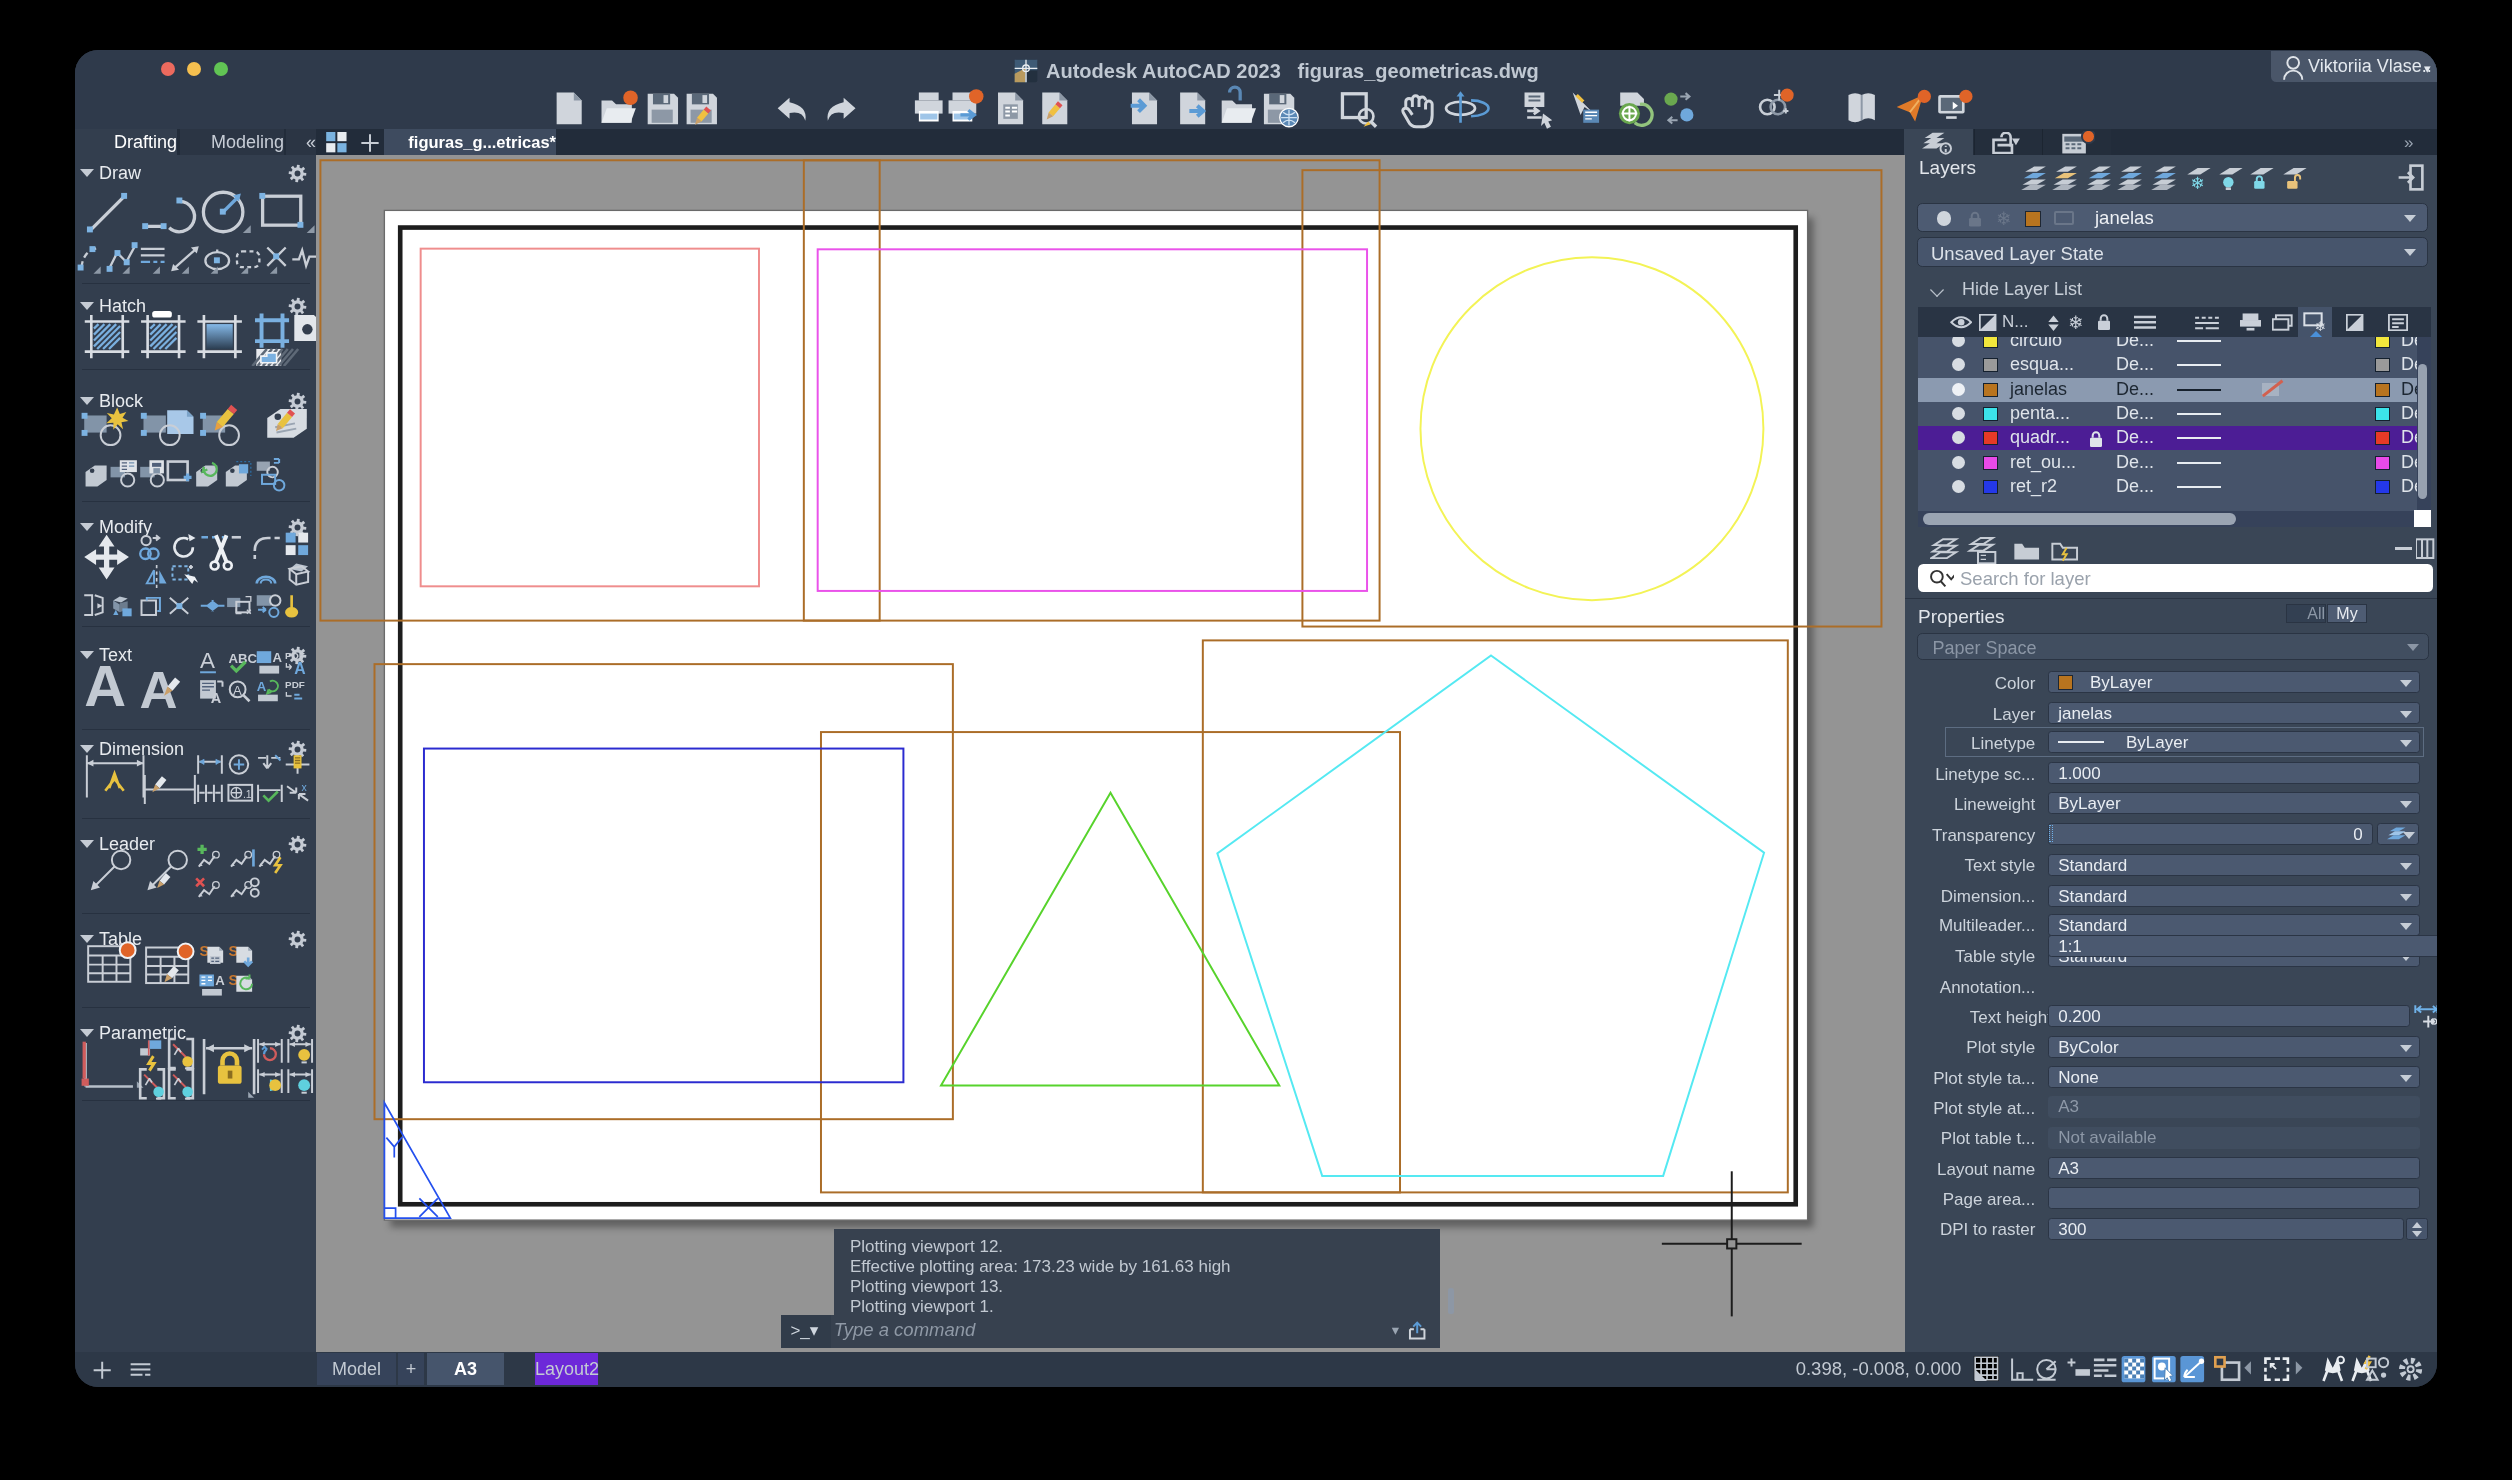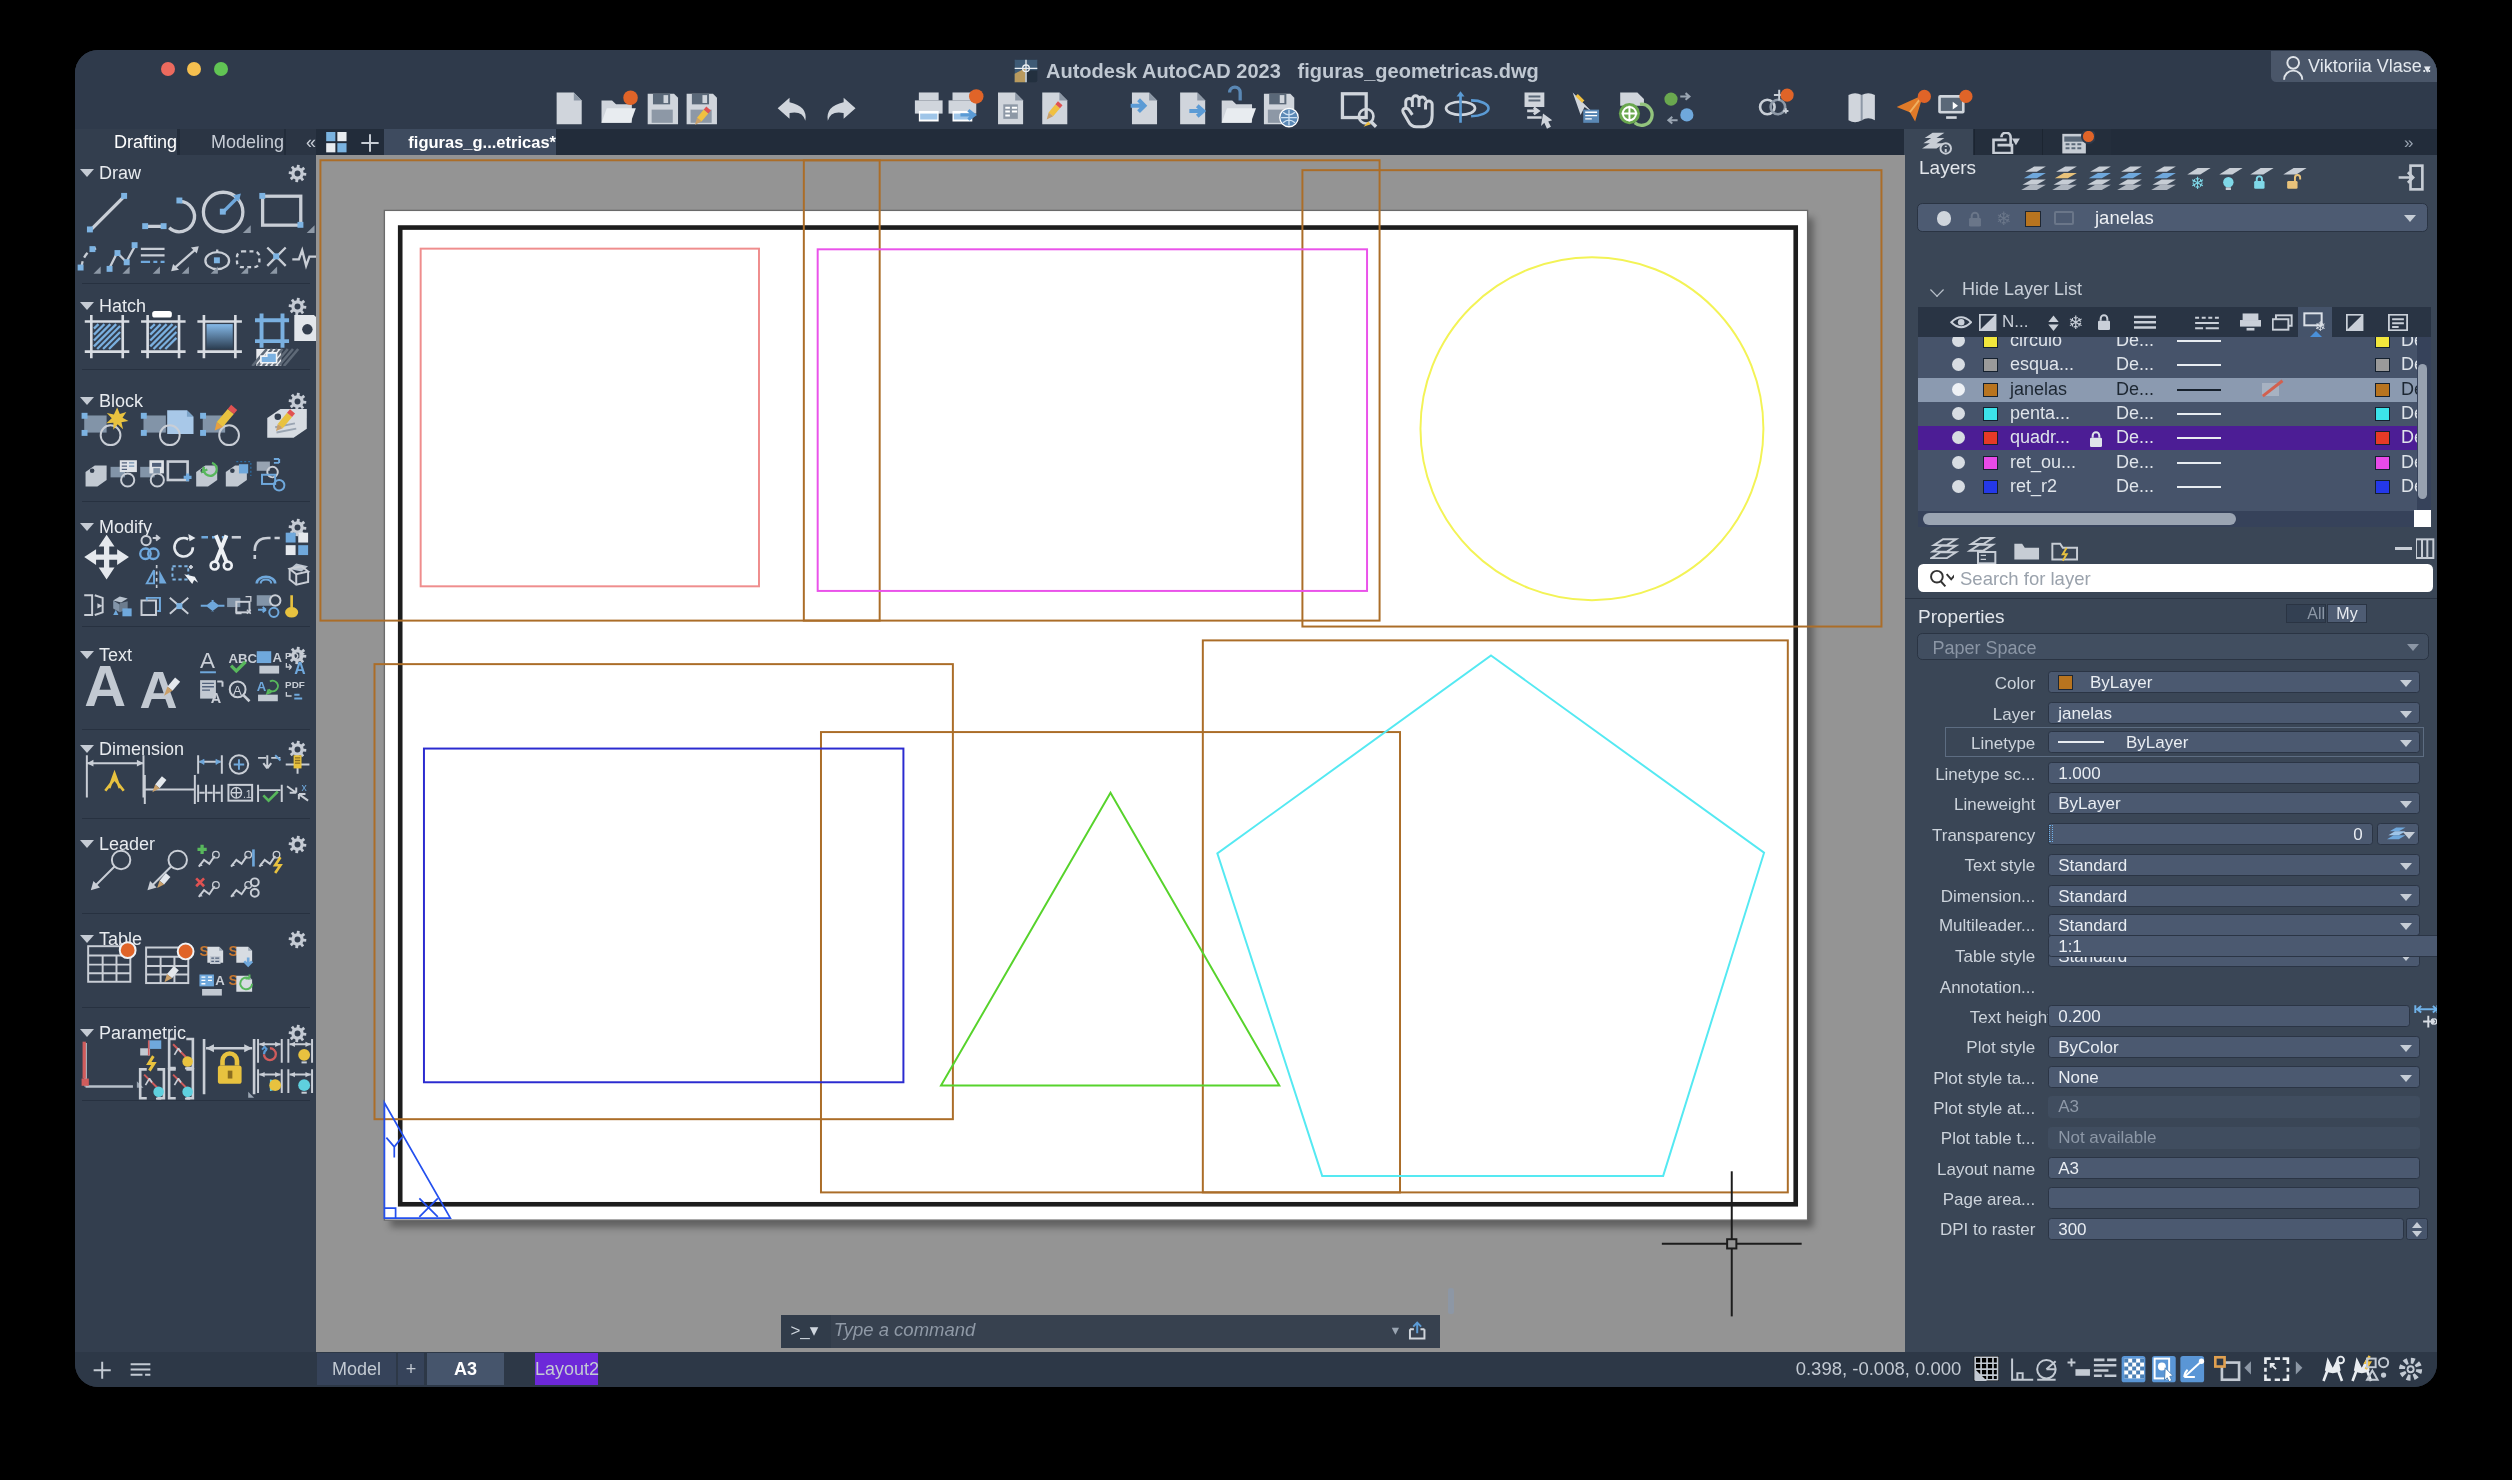--- a/index.html
+++ b/index.html
@@ -970,6 +970,10 @@
       <span style="position:absolute;left:136px;top:6.6px;width:20px;height:14.5px;border:2px solid #6a7689;border-radius:2px"></span>
       <span style="position:absolute;left:177px;top:3.3px;font-size:18.5px;color:#eef1f5">janelas</span>
       <span class="darr" style="top:10.6px;right:10.6px"></span>
+    </div>
+    <div class="combo" style="left:12px;top:82px;width:511px;height:30px;background:#47556c">
+      <span style="position:absolute;left:13px;top:4.6px;font-size:18.5px;color:#dde2e9">Unsaved Layer State</span>
+      <span class="darr" style="top:11.2px;right:10.6px"></span>
     </div>
     <div style="position:absolute;left:24px;top:127px;width:16px;height:16px;border-right:2.6px solid #b8c0ca;border-bottom:2.6px solid #b8c0ca;transform:rotate(45deg) scale(.62)"></div>
     <div style="position:absolute;left:57px;top:124px;font-size:18px;color:#c8cfd8">Hide Layer List</div>

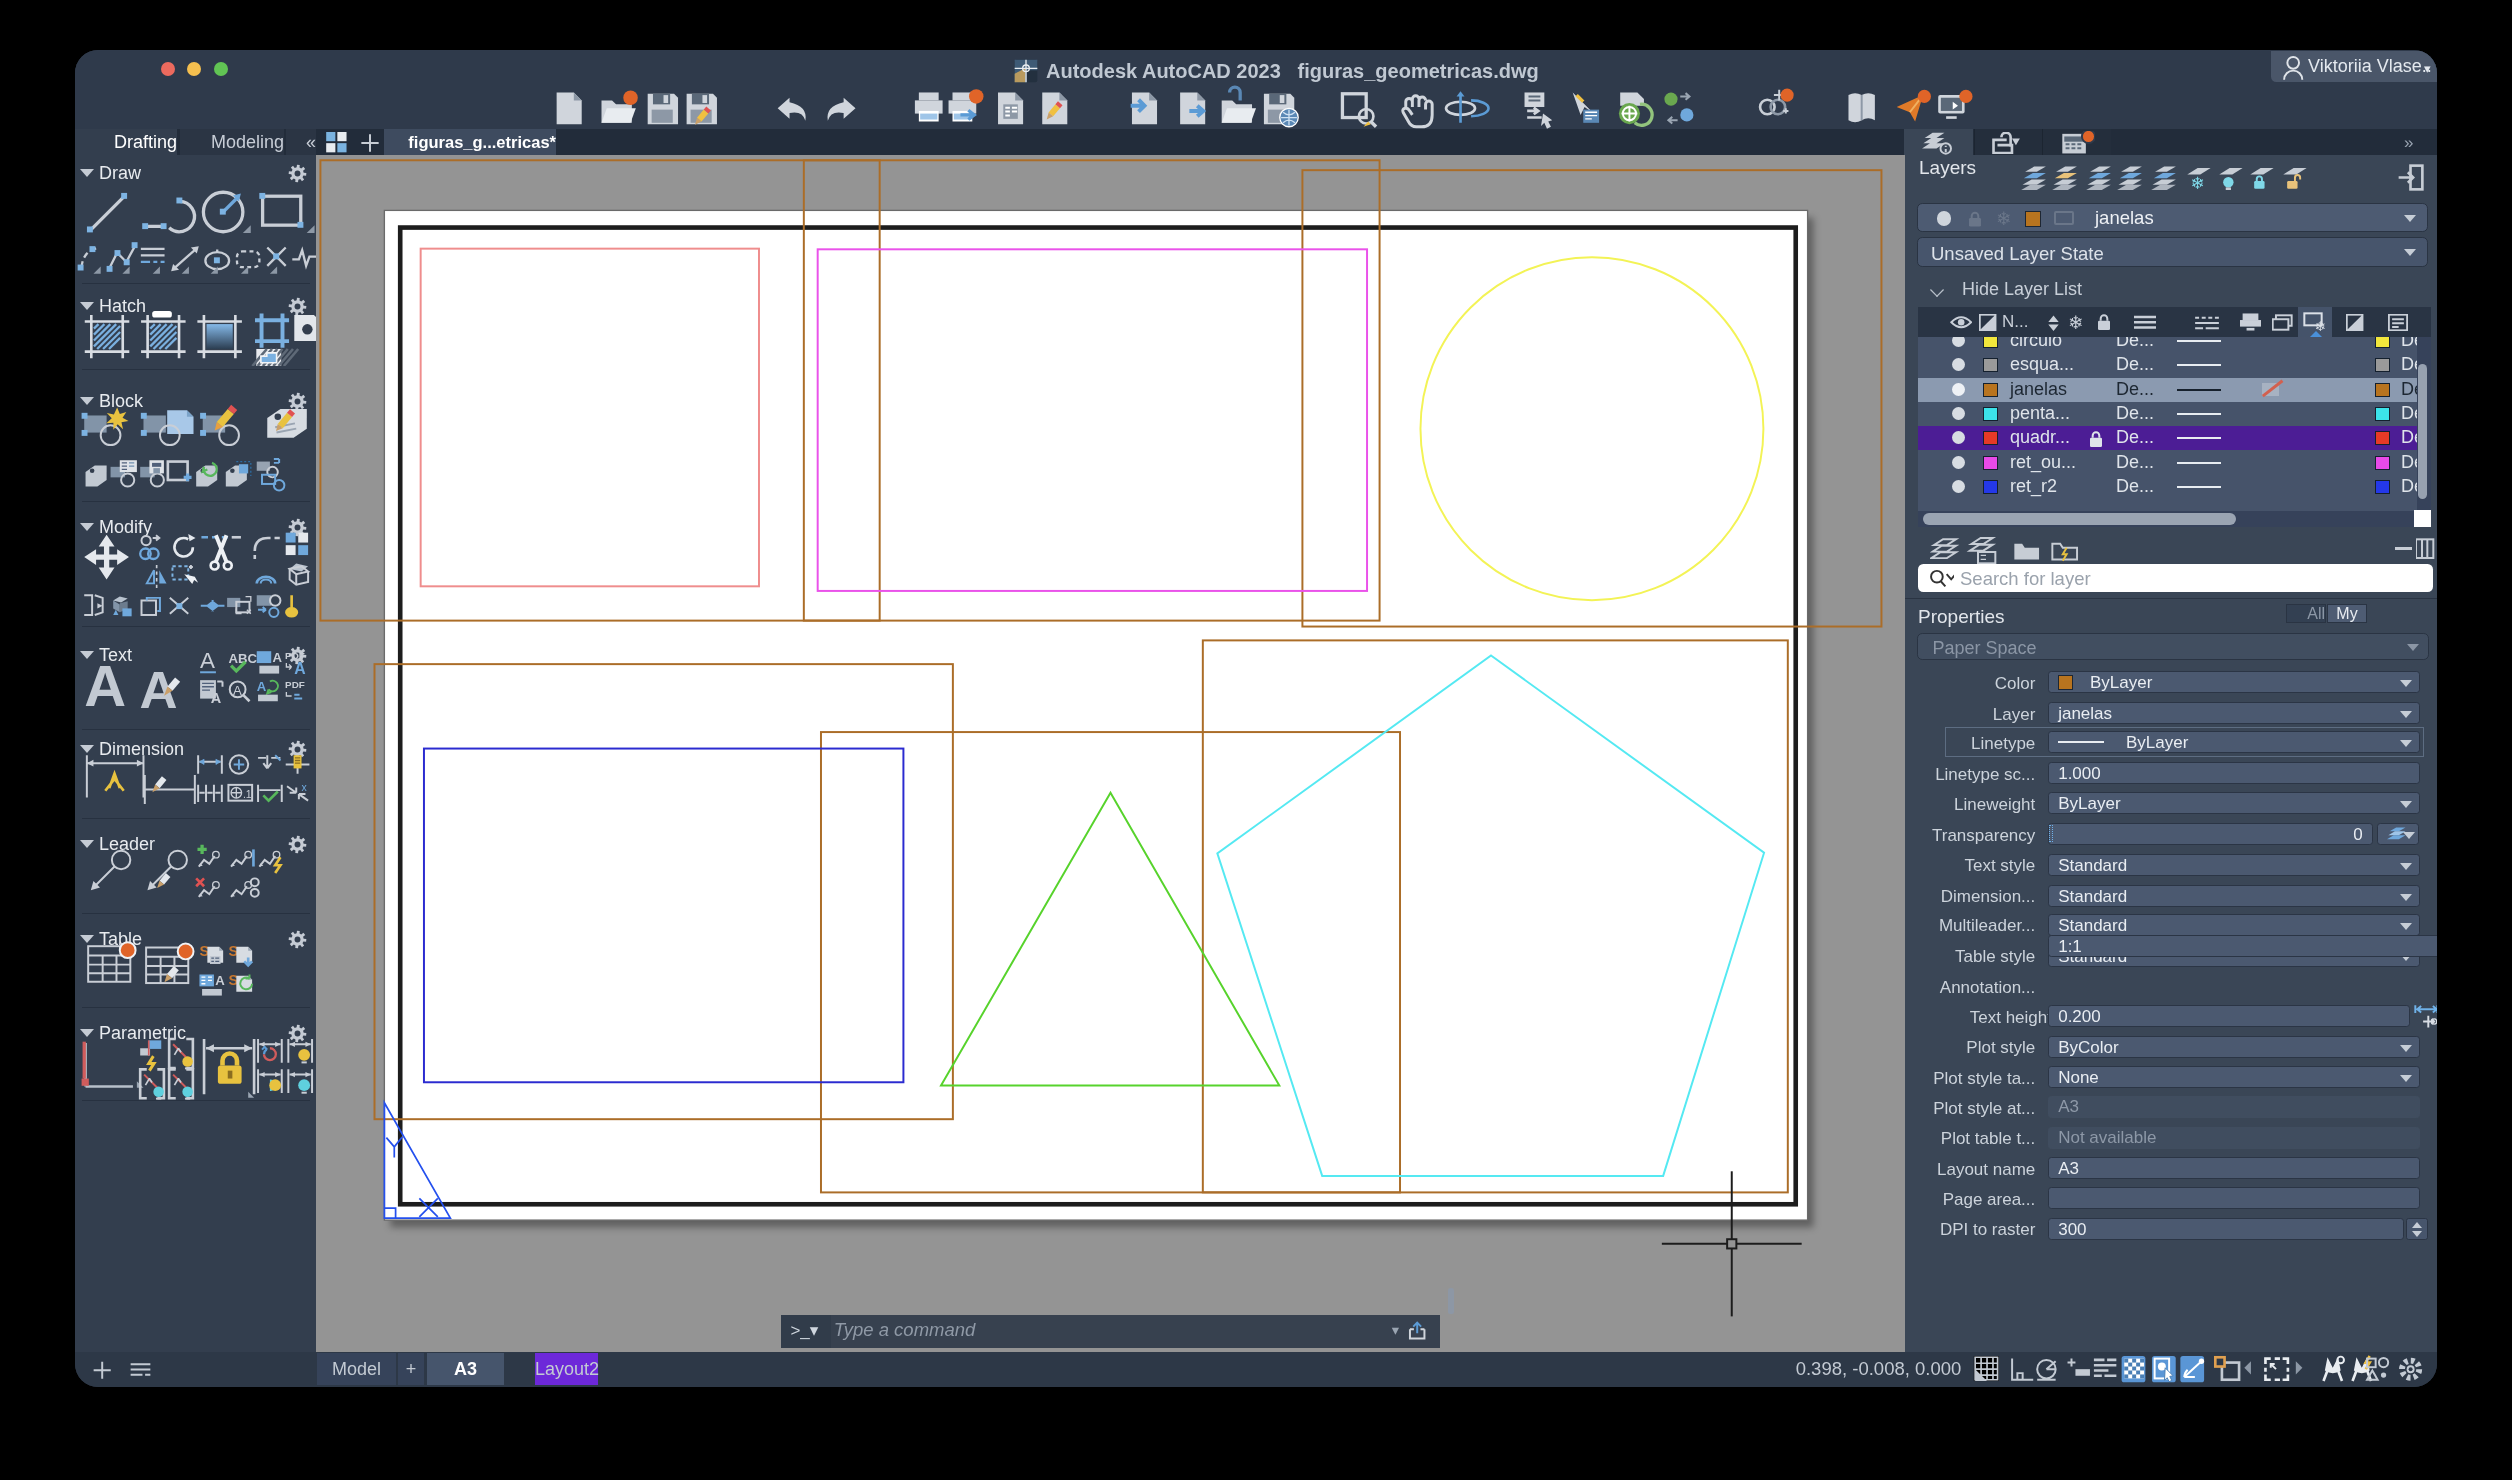--- a/index.html
+++ b/index.html
@@ -887,6 +887,12 @@
         <rect x="2139" y="1644" width="14" height="14"></rect>
       </g>
     </svg>
+    <div id="cmdhist">
+      <div>Plotting viewport 12.</div>
+      <div>Effective plotting area:  173.23 wide by 161.63 high</div>
+      <div>Plotting viewport 13.</div>
+      <div>Plotting viewport 1.</div>
+    </div>
     <div id="cmdscroll" style="position:absolute;left:1132px;top:1133px;width:6px;height:26px;background:#8d97a5;border-radius:2.6px"></div>
       <div id="cmdline"><span style="position:absolute;left:0;top:0;width:50px;height:33px;background:#313c4a"></span><span style="position:relative;color:#cfd6de;font-size:17px">&nbsp;&nbsp;&gt;_▾</span>&nbsp;&nbsp;&nbsp;<i>Type a command</i><span style="position:absolute;right:41px;top:0;font-size:14.5px;color:#9aa5b2">▾</span><svg width="22.4" height="22.4" style="position:absolute;right:12px;top:5.3px" viewBox="0 0 34 34">
           <path d="M6,14 v14 h22 v-14" fill="none" stroke="#d0d5dc" stroke-width="3"></path>

